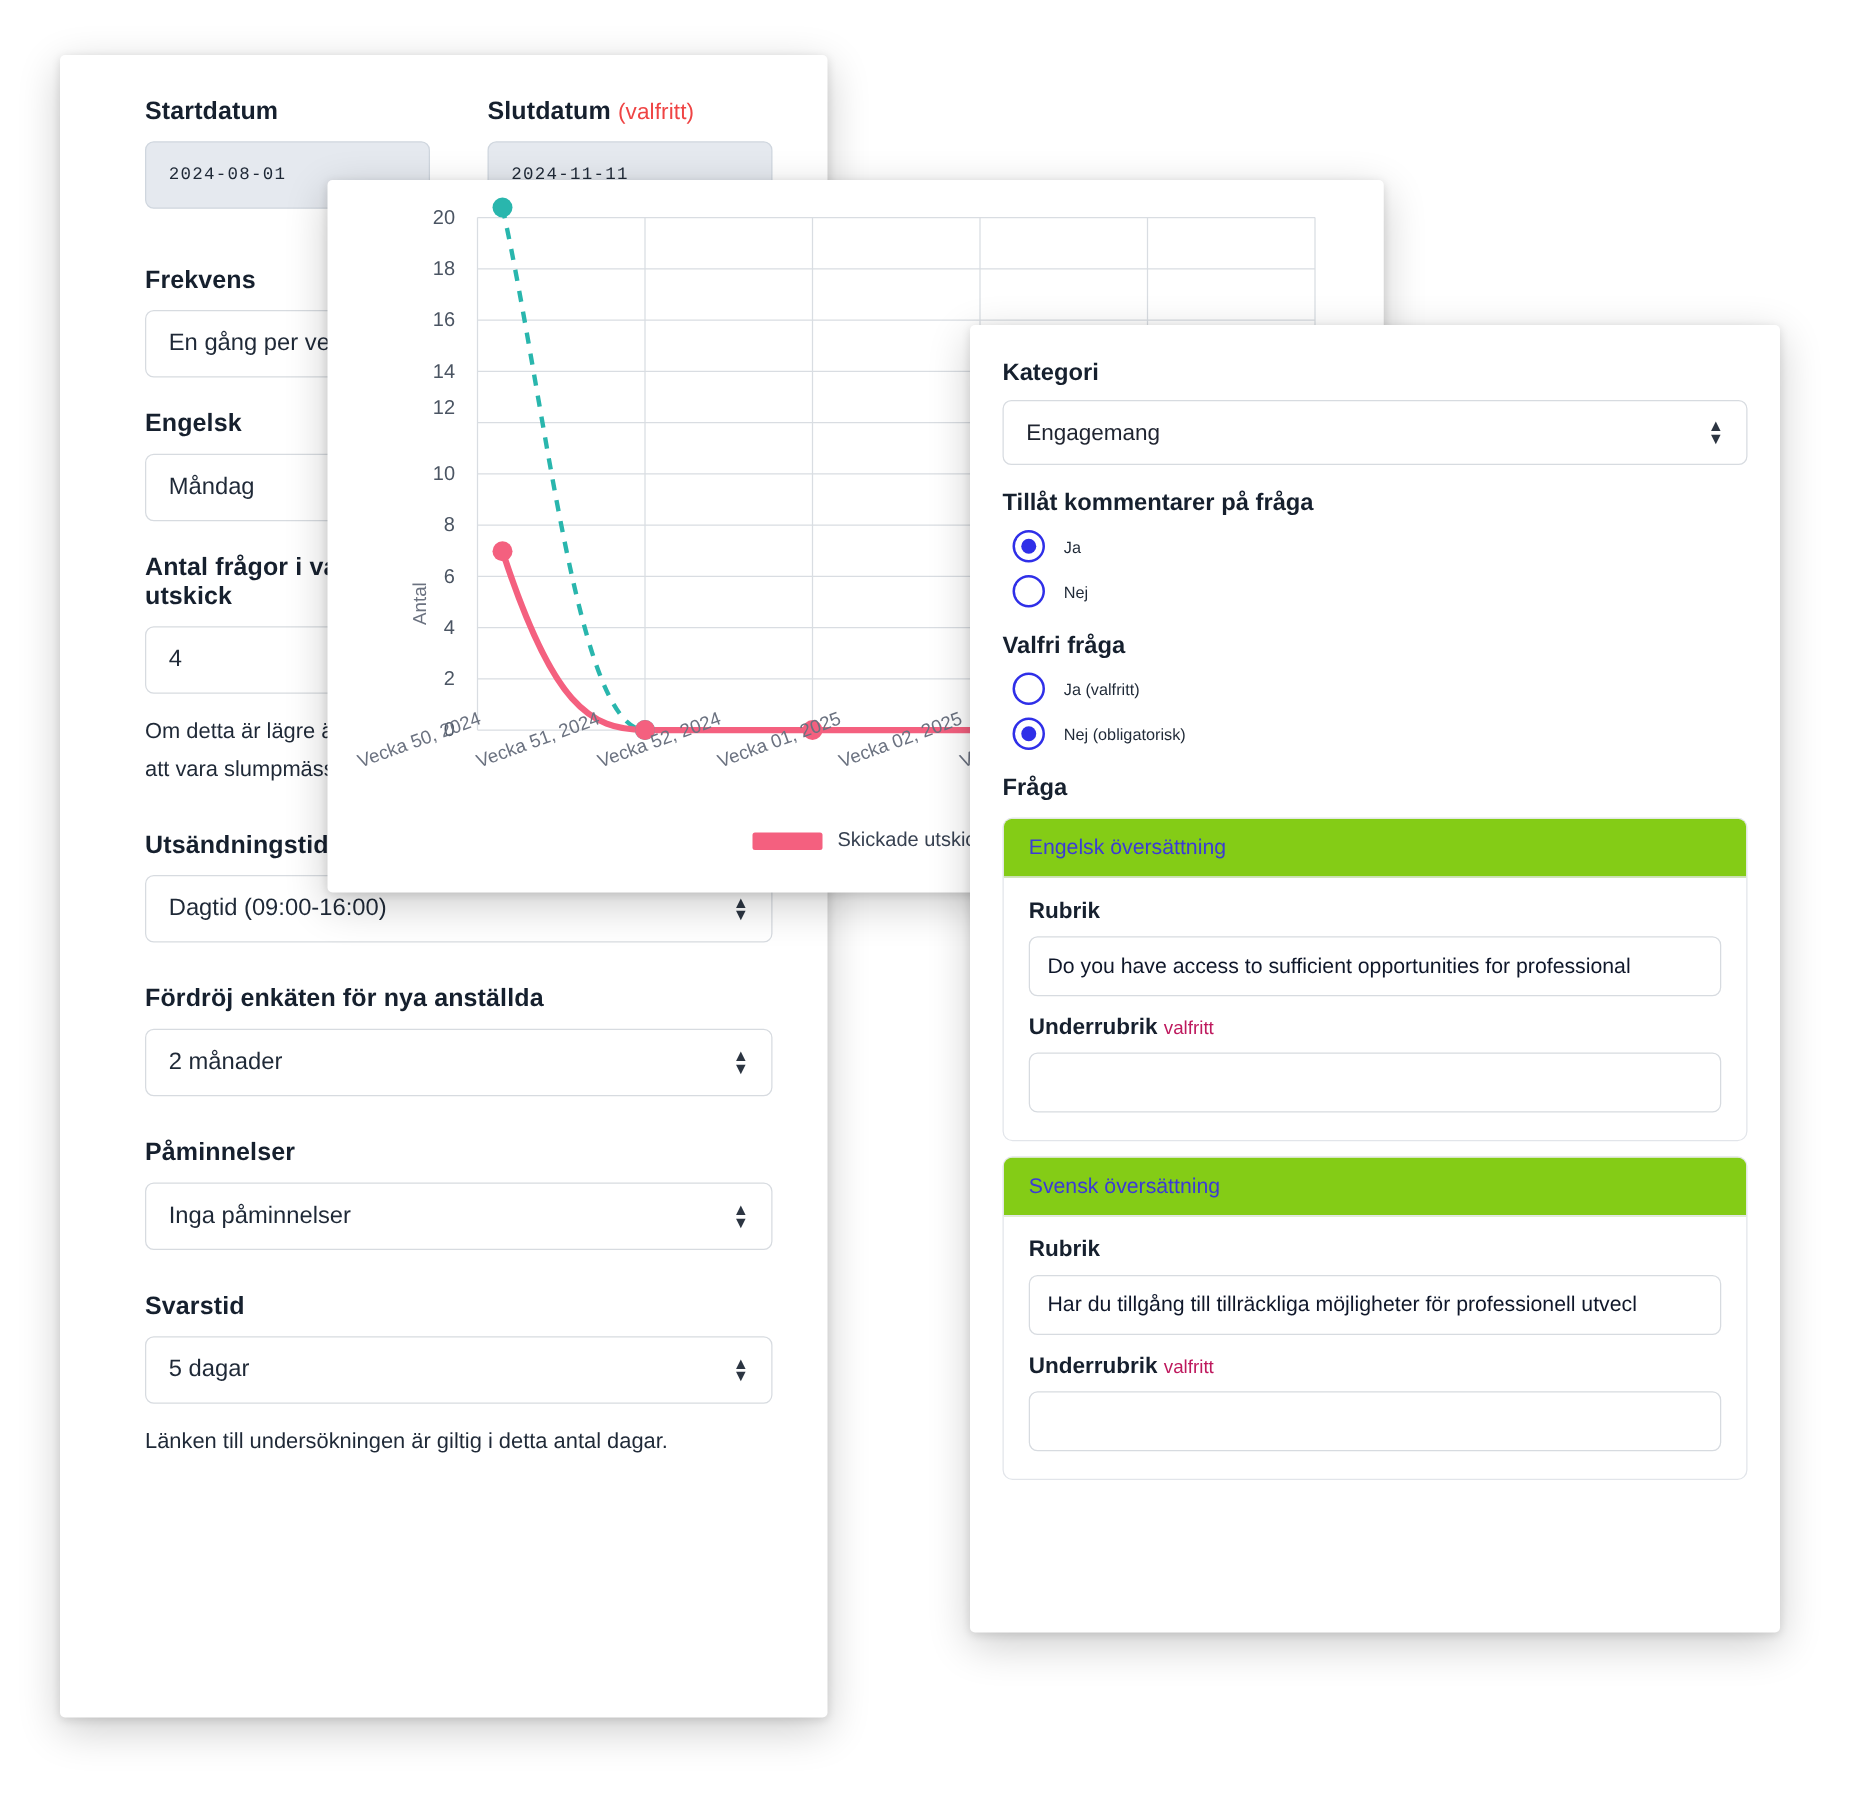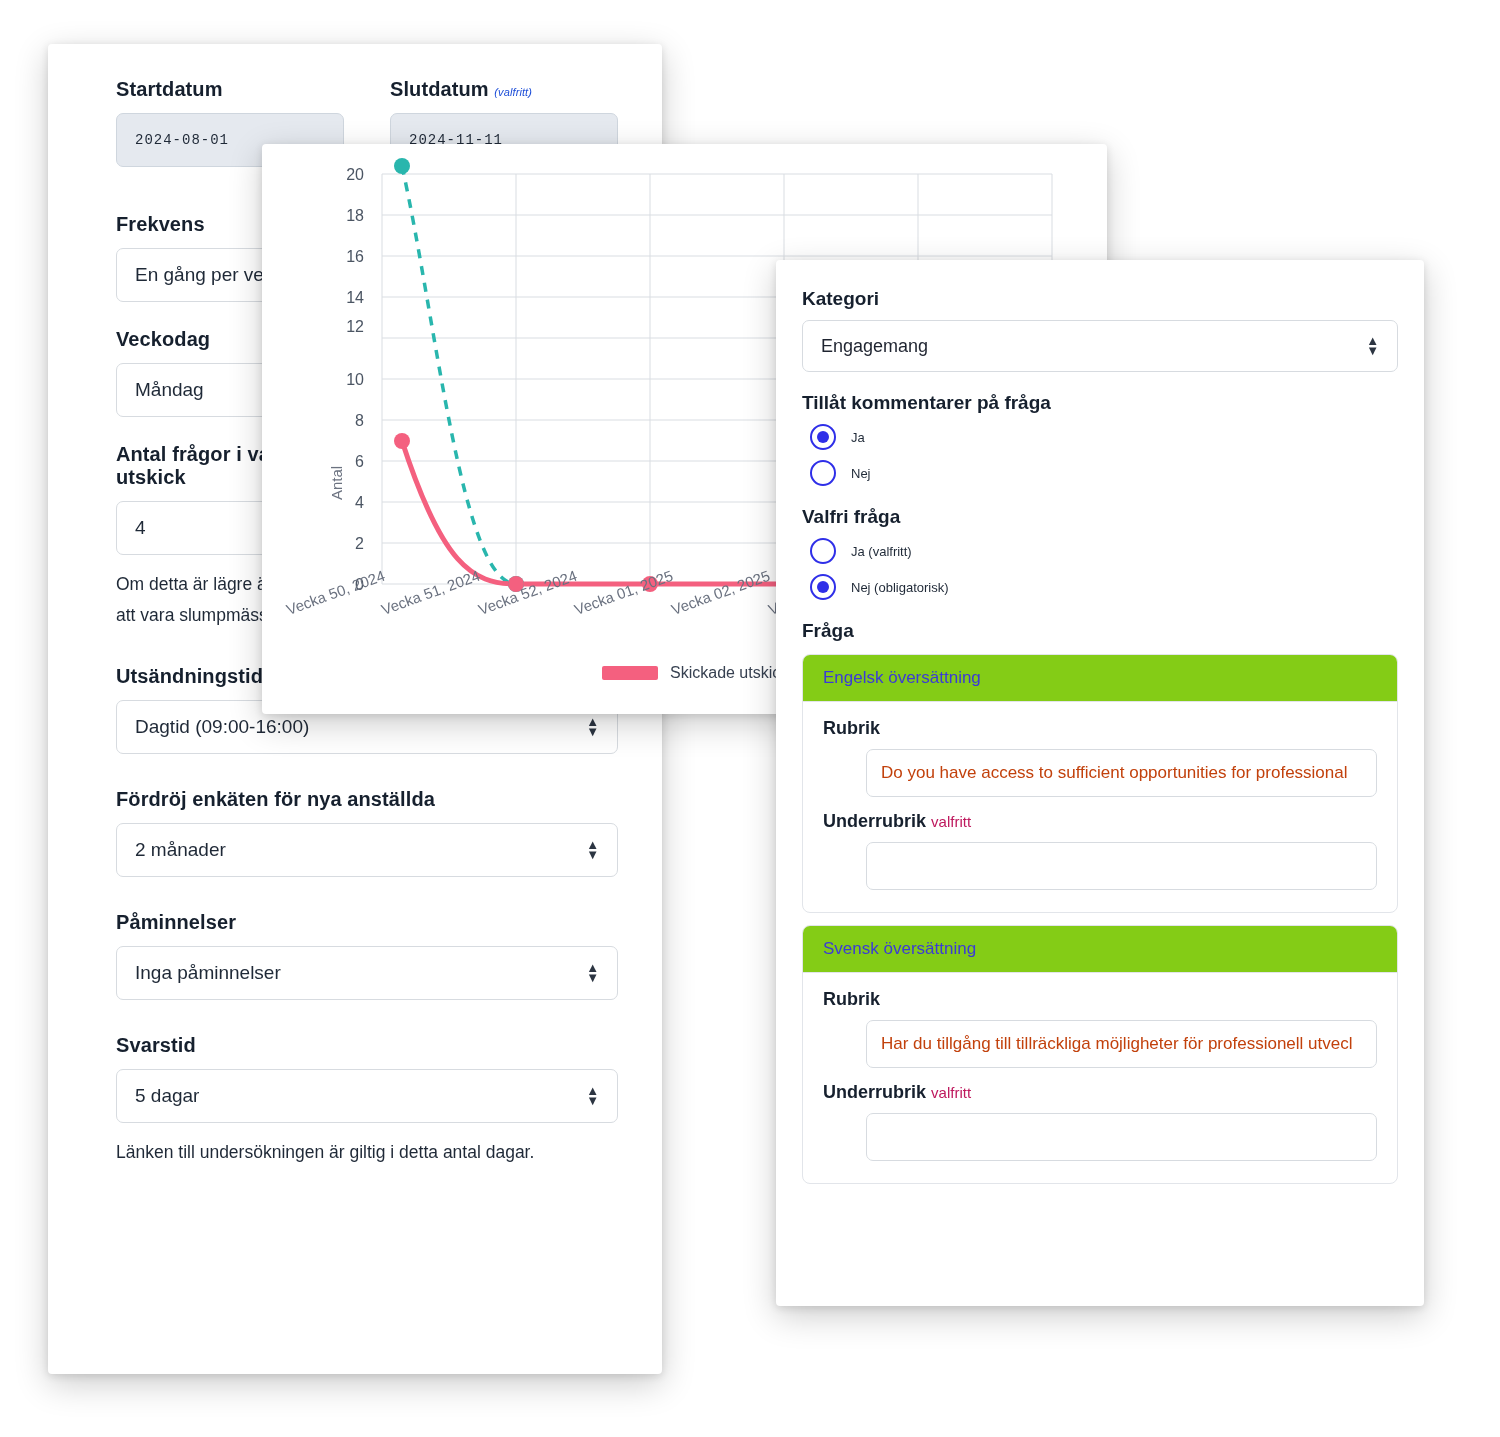--- a/index.html
+++ b/index.html
@@ -48,9 +48,8 @@
   }
   .field-label .sub {
     font-weight: normal;
-    font-size: 11px;
-    color: #1d4ed8;
-    font-style: italic;
+    font-size: 18px;
+    color: #ef4444;
   }
   .input-box {
     height: 54px;

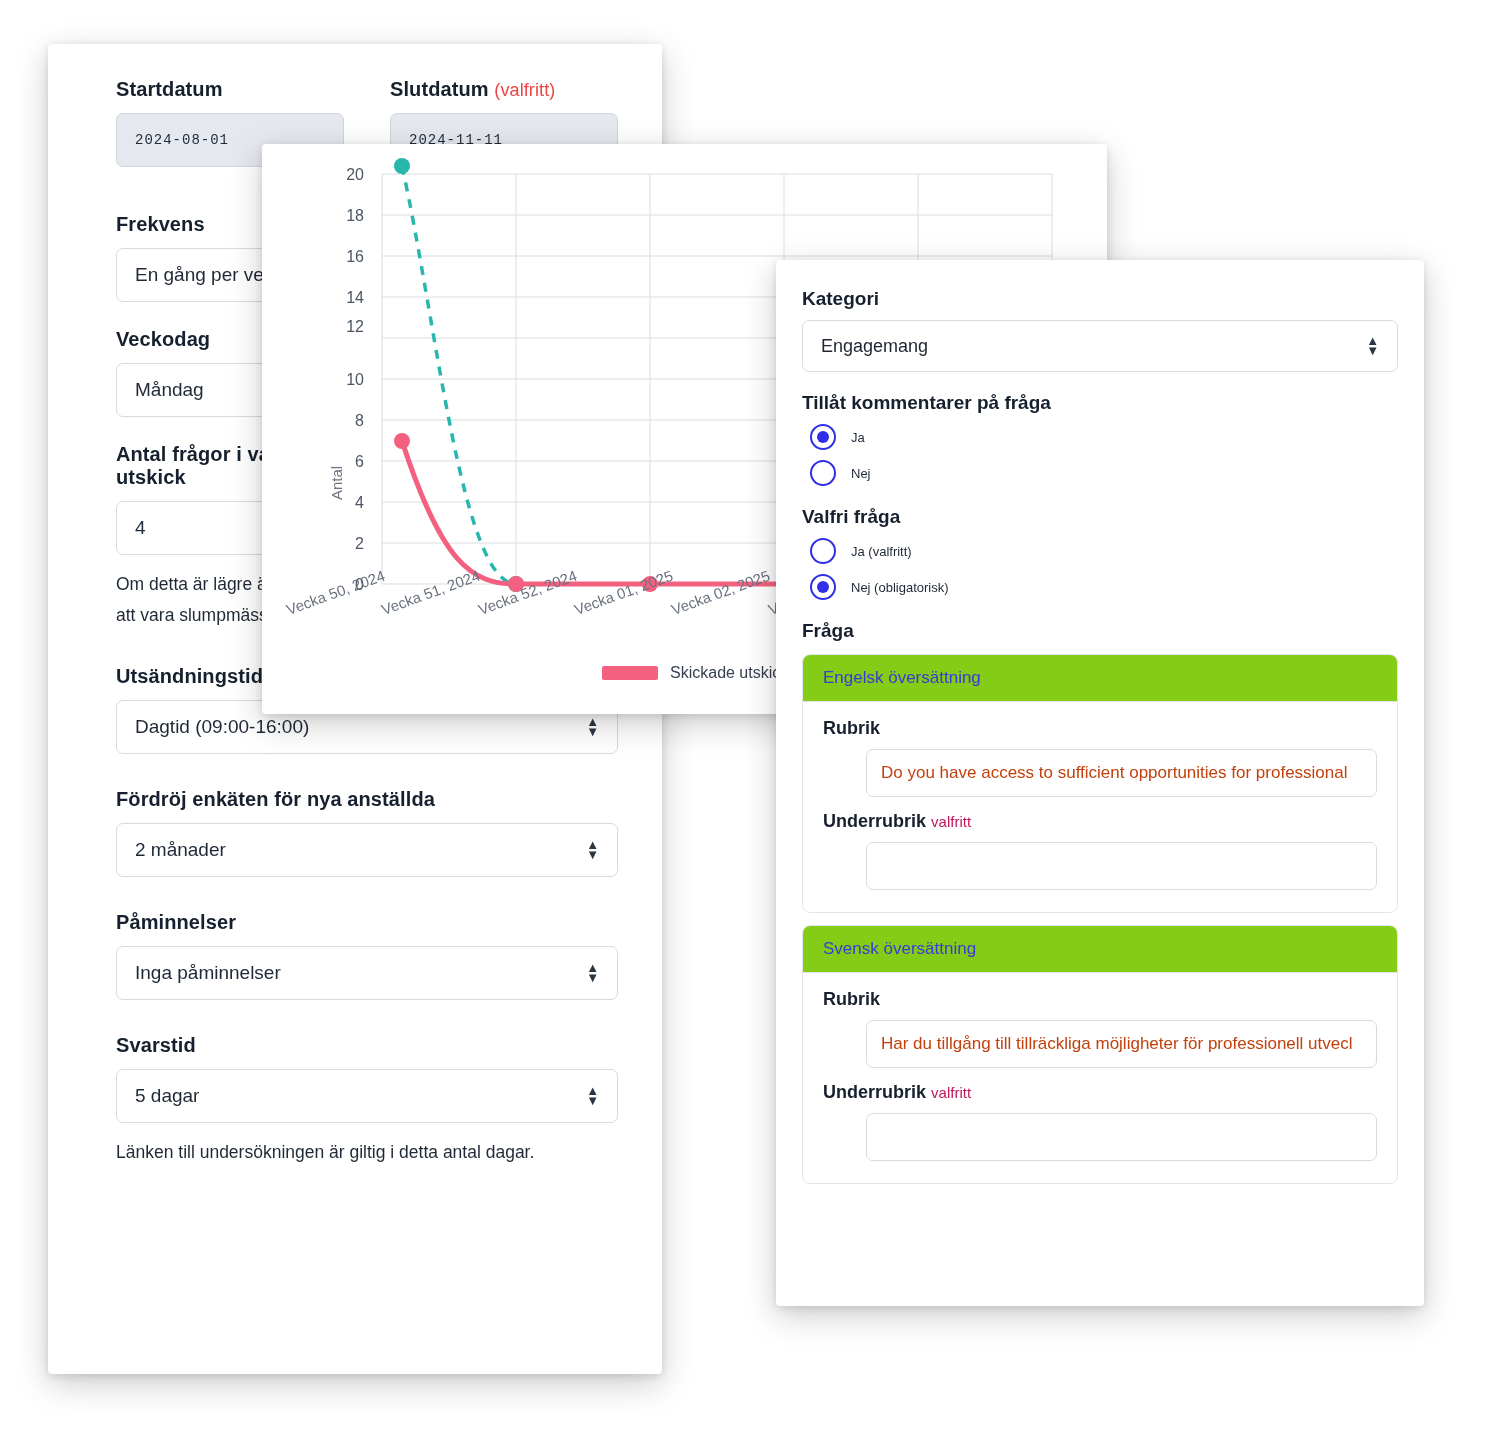--- a/index.html
+++ b/index.html
@@ -289,7 +289,7 @@
     <div class="gap-sm"></div>
 
     <div class="w-half">
-      <div class="field-label">Veckodag</div>
+      <div class="field-label">Engelsk</div>
       <div class="input-box select-box">
         <span>Måndag</span>
       </div>

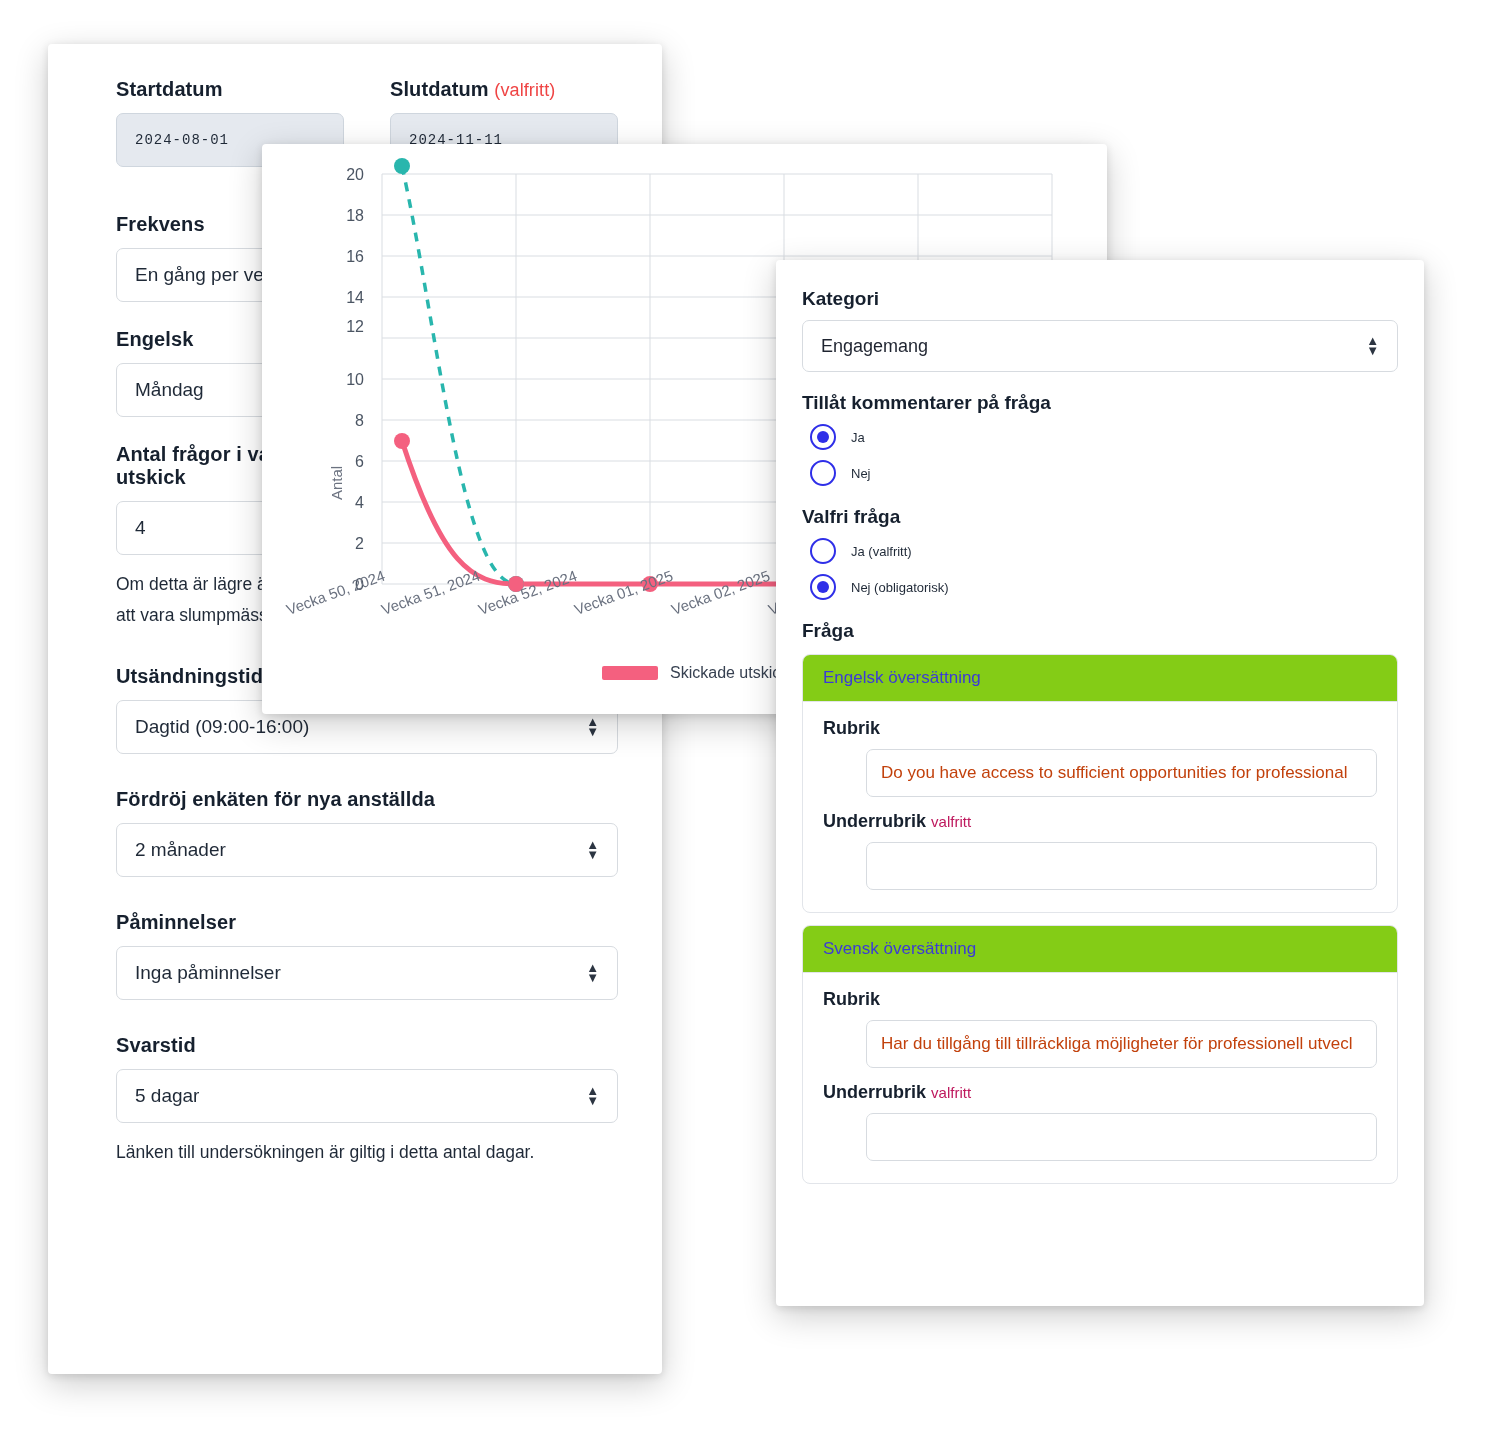--- a/index.html
+++ b/index.html
@@ -248,11 +248,10 @@
     align-items: center;
     padding: 0 14px;
     font-size: 17px;
-    color: #c2410c;
+    color: #0f172a;
     box-sizing: border-box;
     overflow: hidden;
     white-space: nowrap;
-    margin-left: 43px;
   }
   .spacer-14 { height: 14px; }
   .spacer-20 { height: 20px; }

